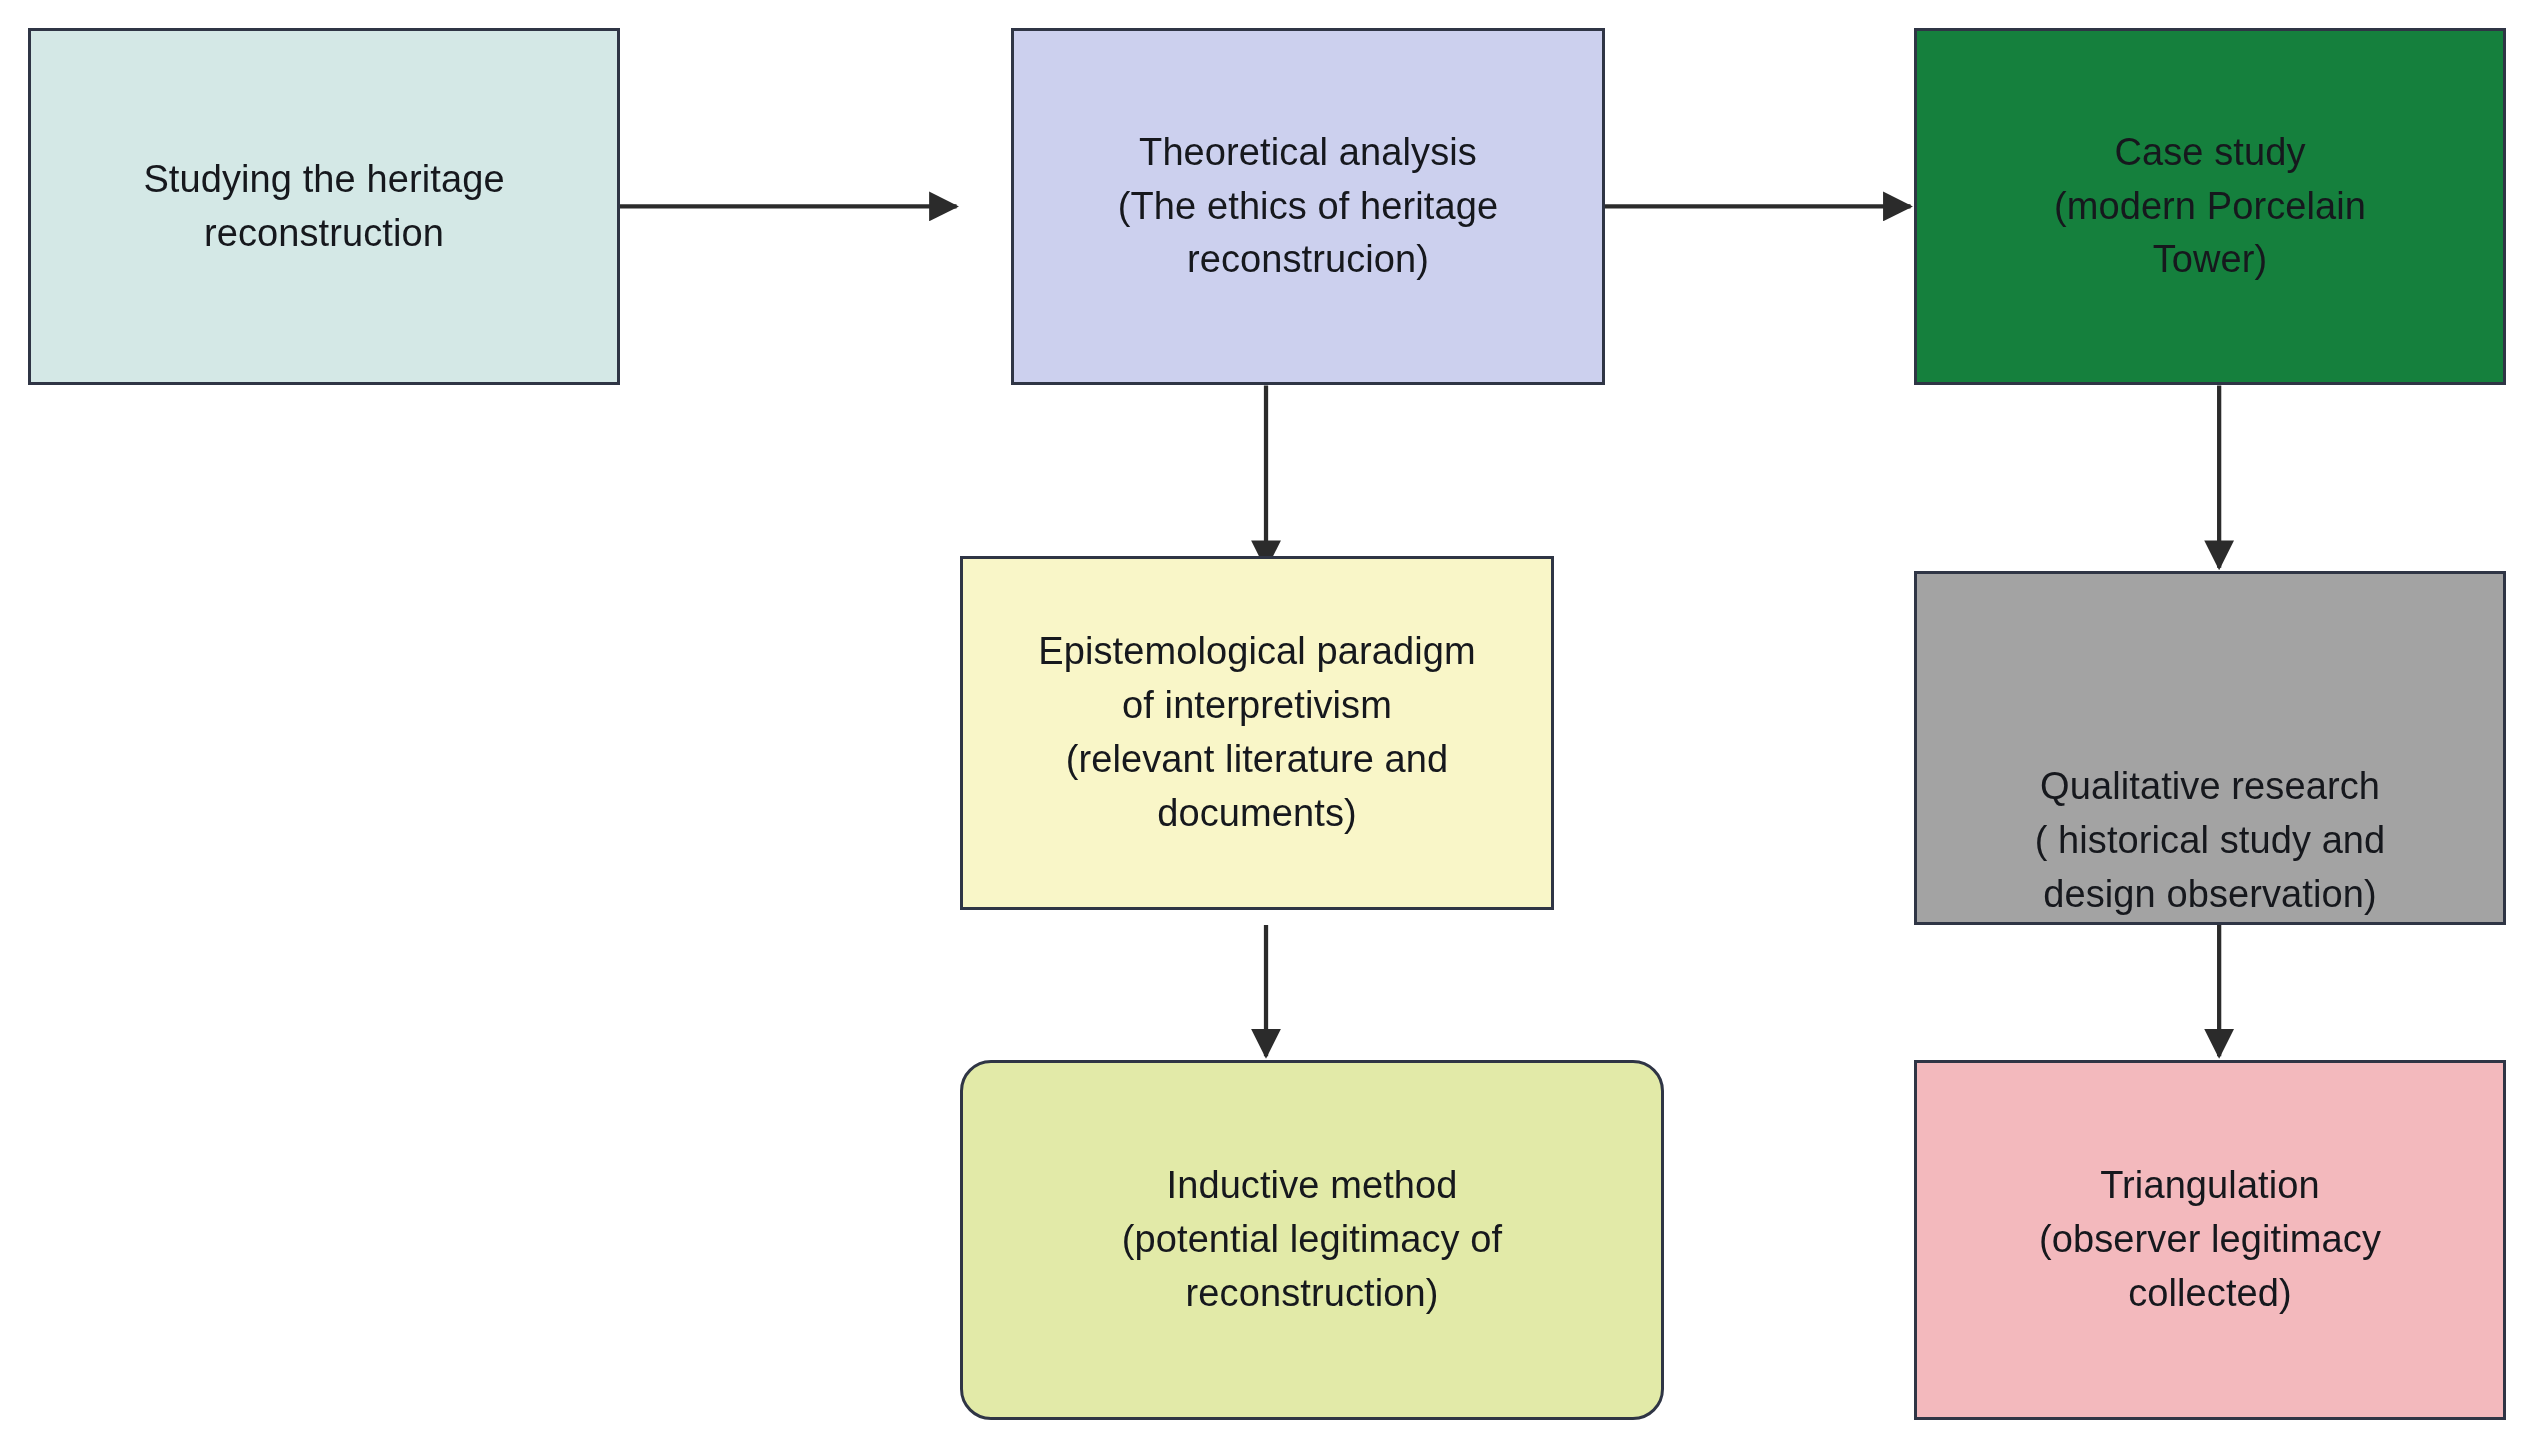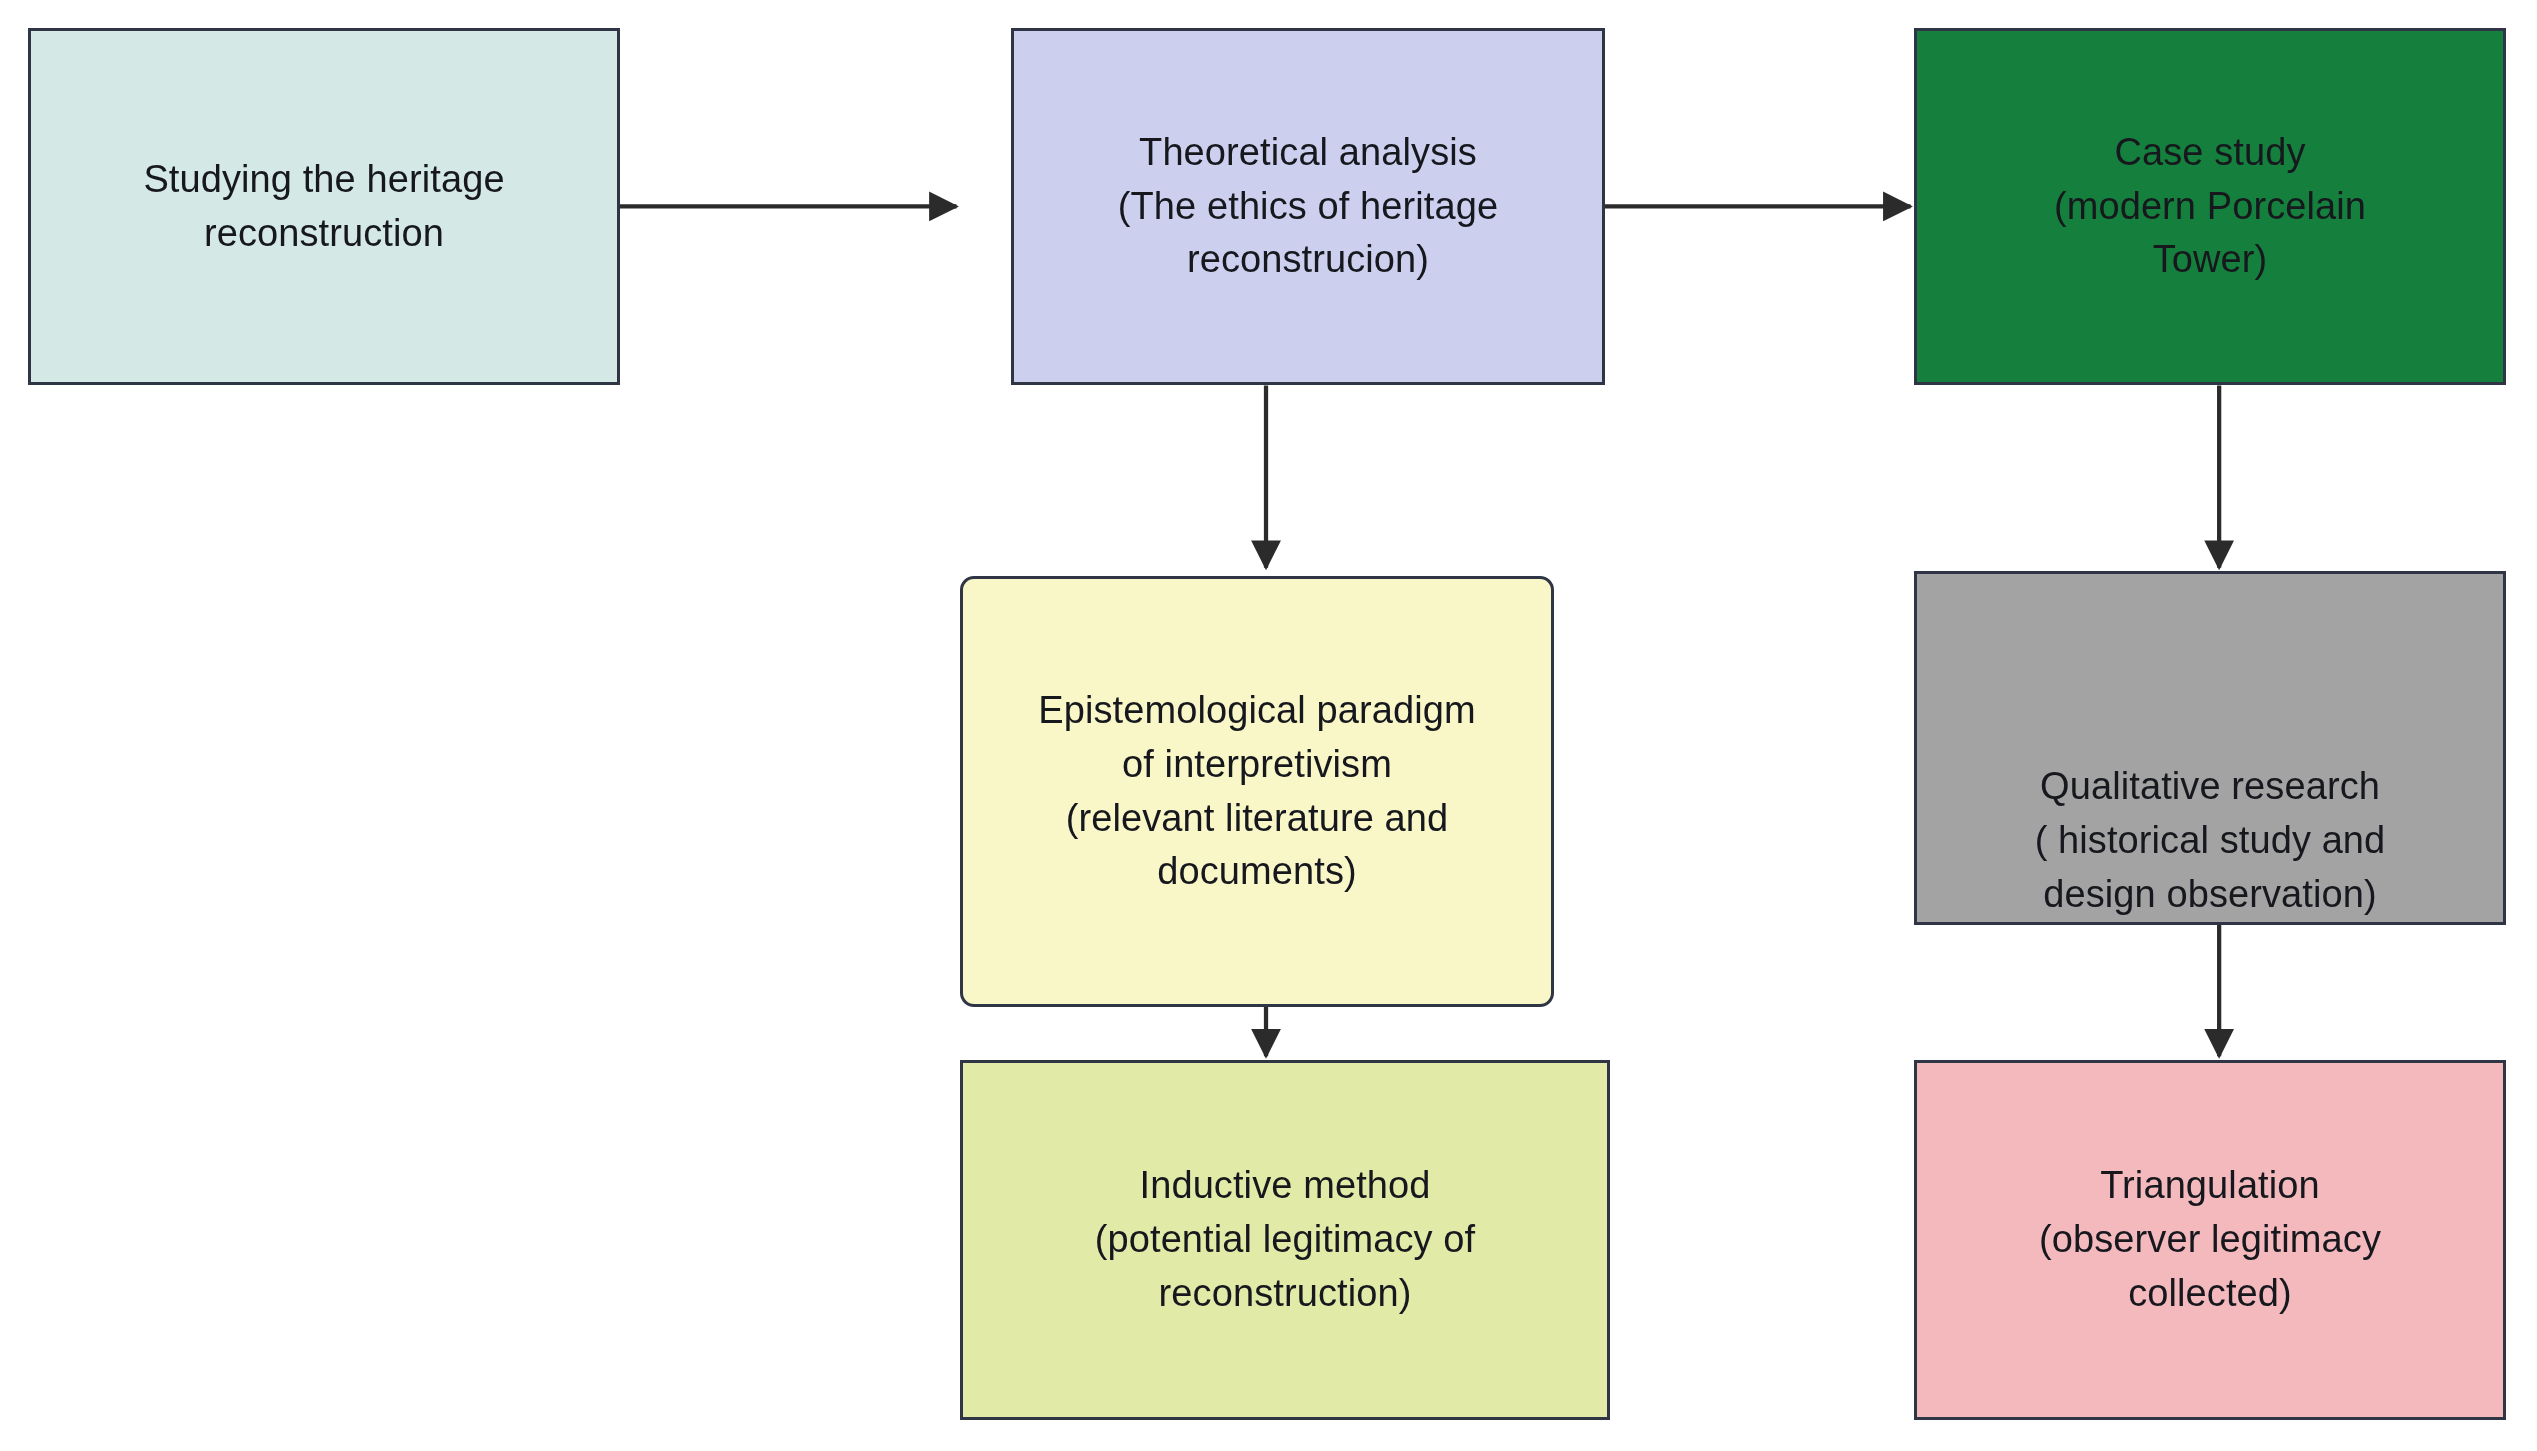--- a/index.html
+++ b/index.html
@@ -90,7 +90,7 @@
 Tower)</span>
   </div>
 
-  <div class="node" style="left:960px; top:576px; width:594px; height:431px; background:#f9f6c8;border-radius:14px;">
+  <div class="node" style="left:960px; top:556px; width:594px; height:354px; background:#f9f6c8;">
     <span class="node-label">Epistemological paradigm
 of interpretivism
 (relevant literature and

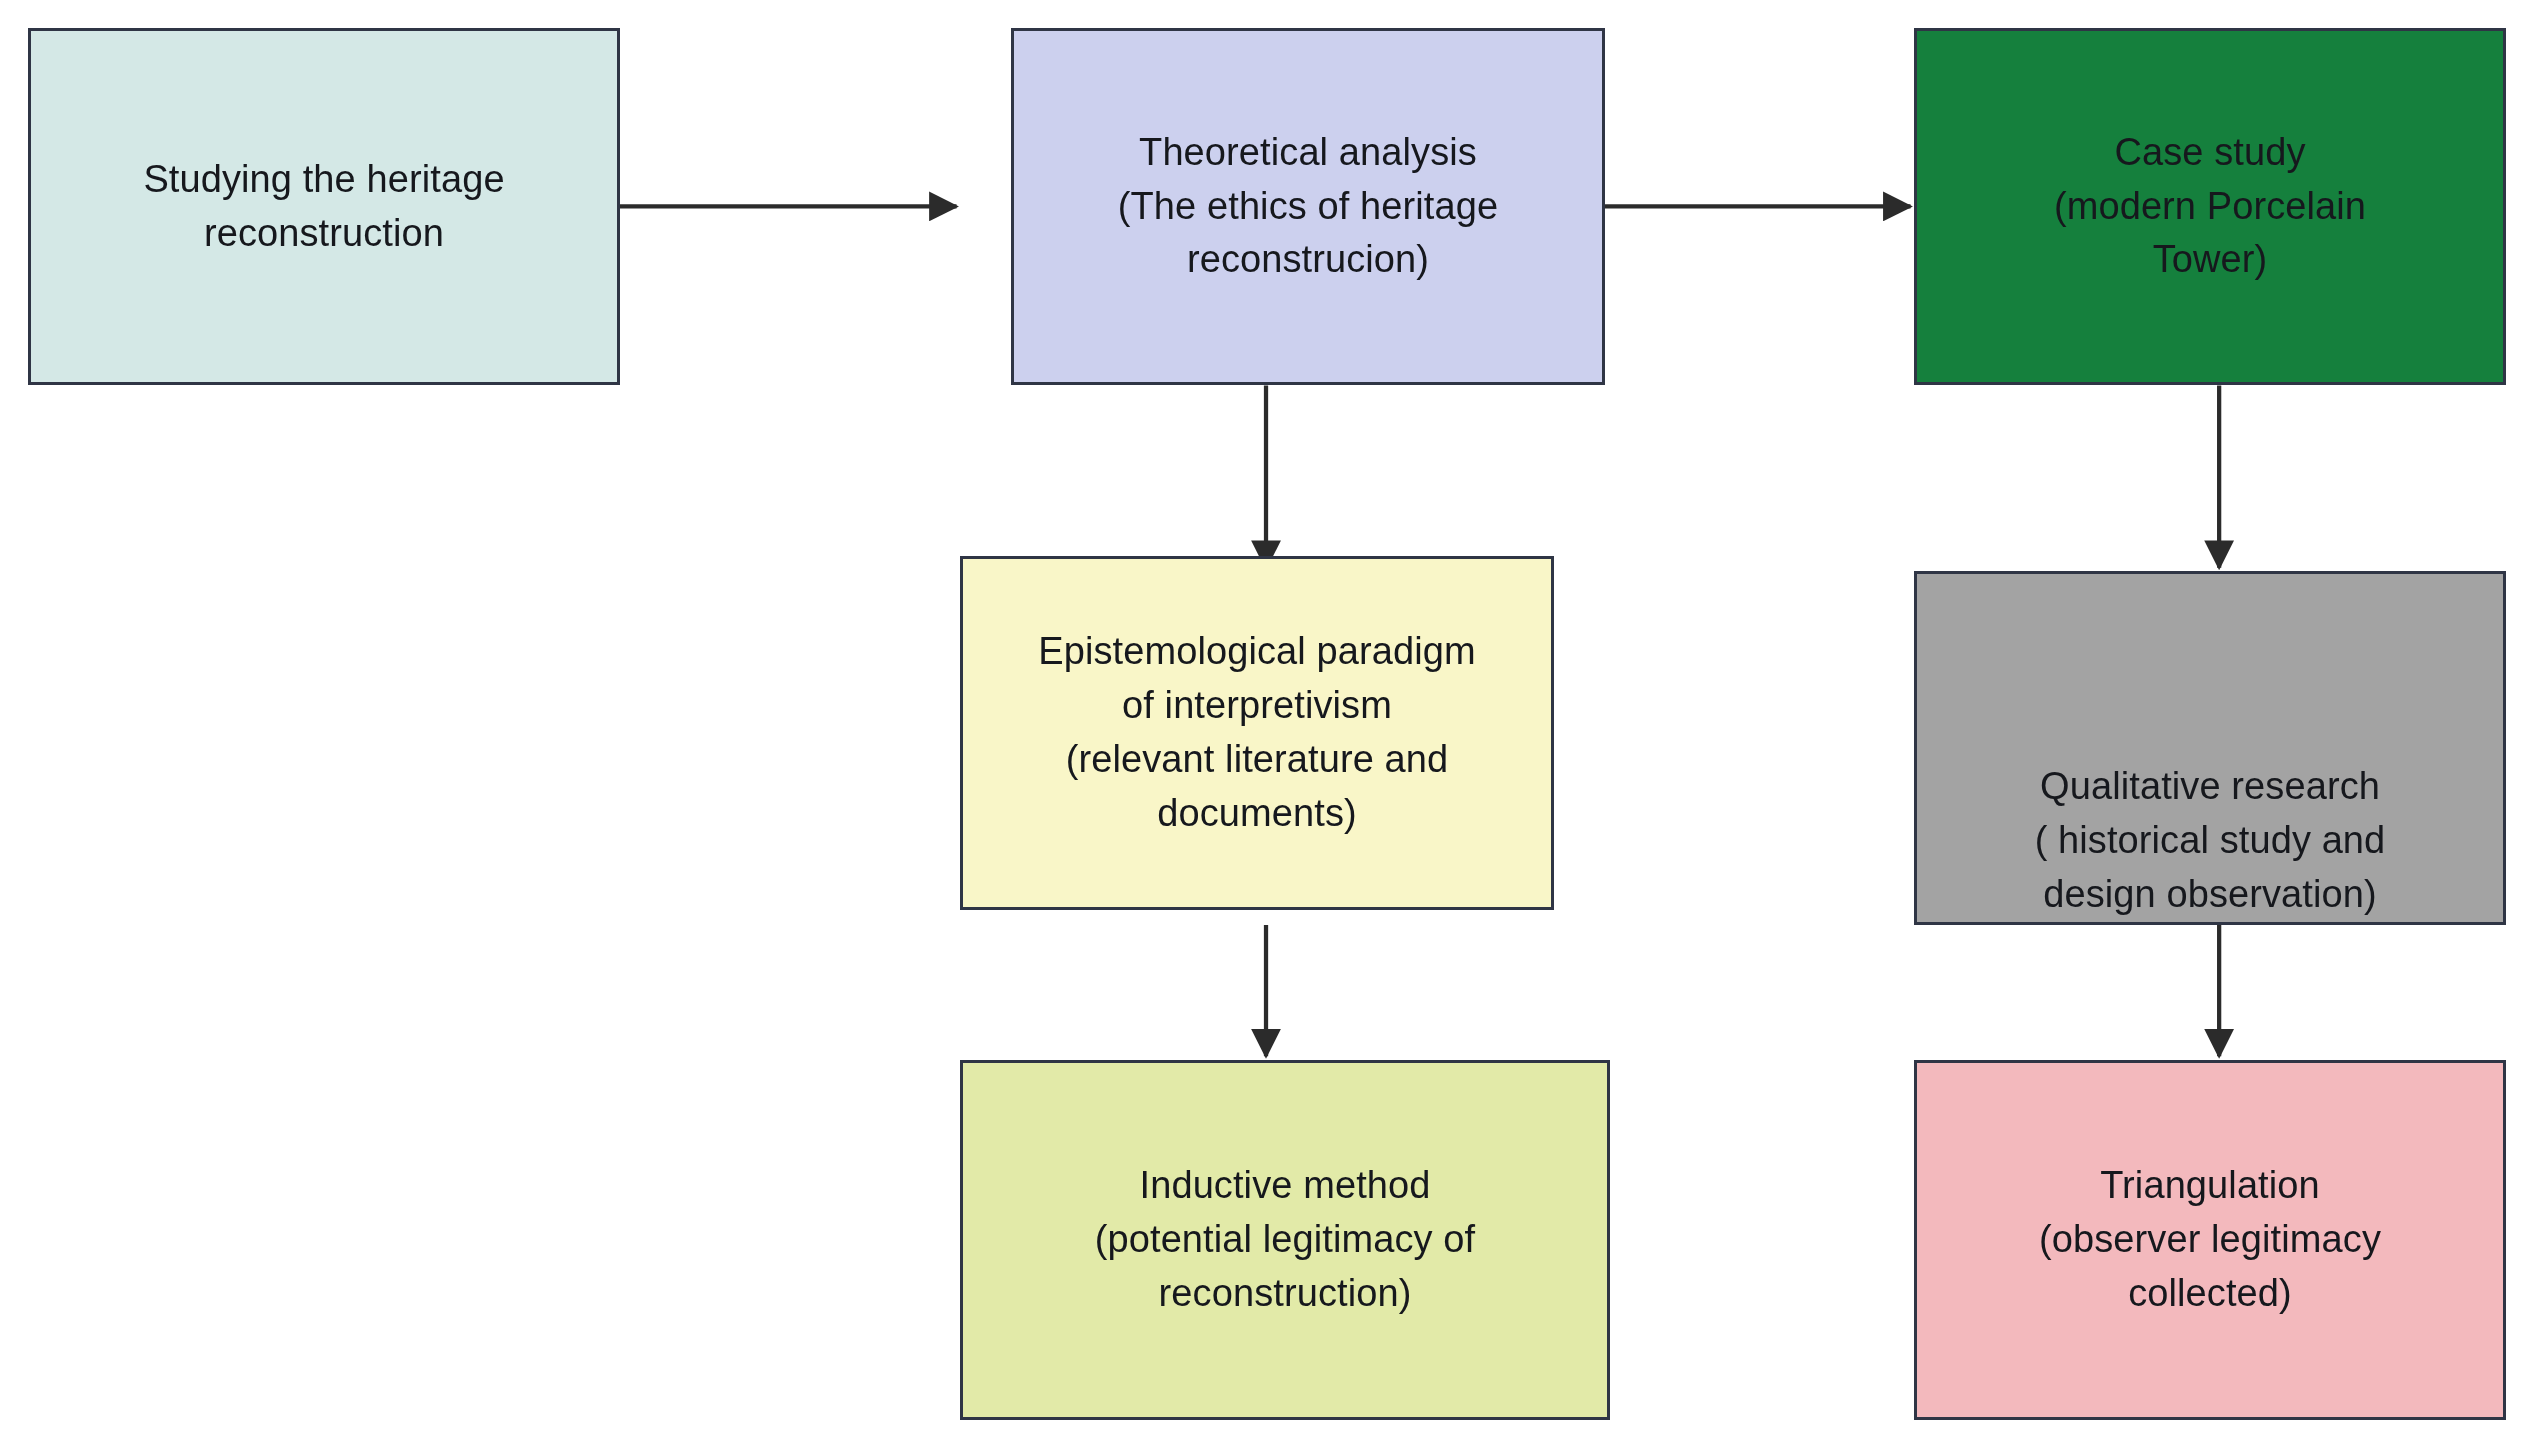--- a/index.html
+++ b/index.html
@@ -103,7 +103,7 @@
 design observation)</span>
   </div>
 
-  <div class="node" style="left:960px; top:1060px; width:650px; height:360px; background:#e2eaa8;">
+  <div class="node" style="left:960px; top:1060px; width:704px; height:360px; background:#e2eaa8;border-radius:31px;">
     <span class="node-label">Inductive  method
 (potential legitimacy of
 reconstruction)</span>

